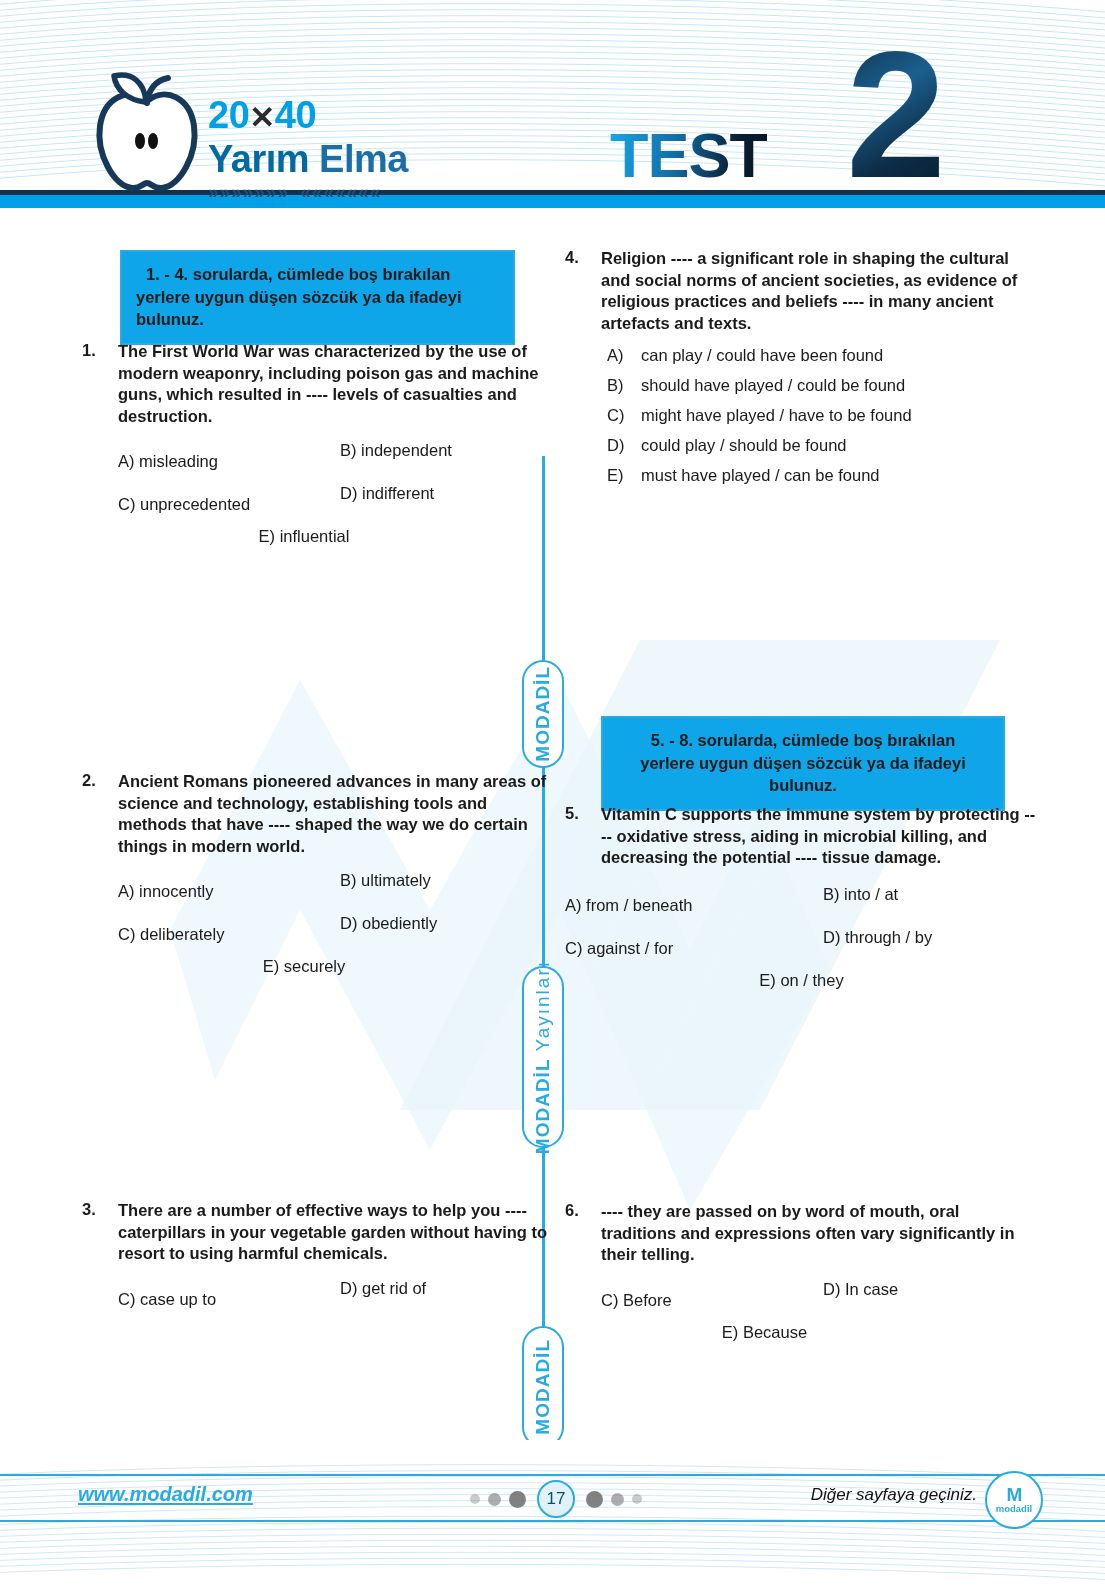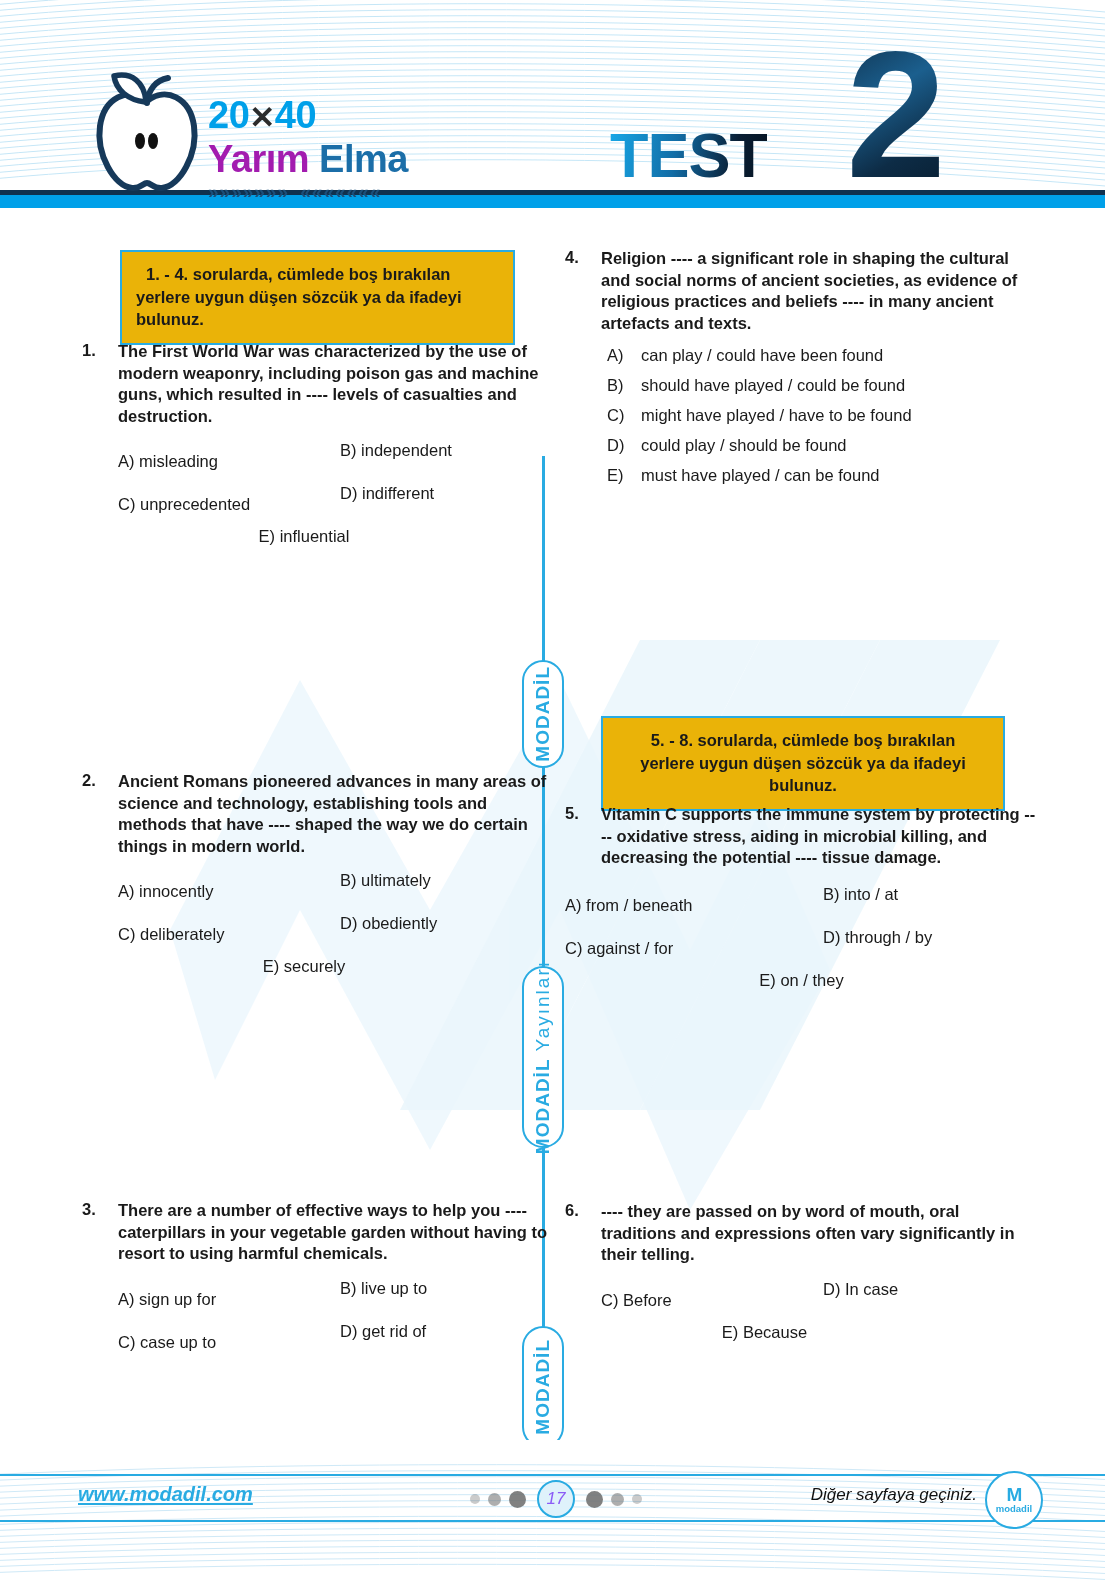--- a/index.html
+++ b/index.html
@@ -76,7 +76,7 @@
     line-height: 42px;
     white-space: nowrap;
   }
-  #brand-line2 .p1 { color: #a21caf; }
+  #brand-line2 .p1 { color: #0369a1; }
   #brand-line2 .p2 { color: #1b6ea8; }
   #brand-chevrons {
     margin-top: 1px;

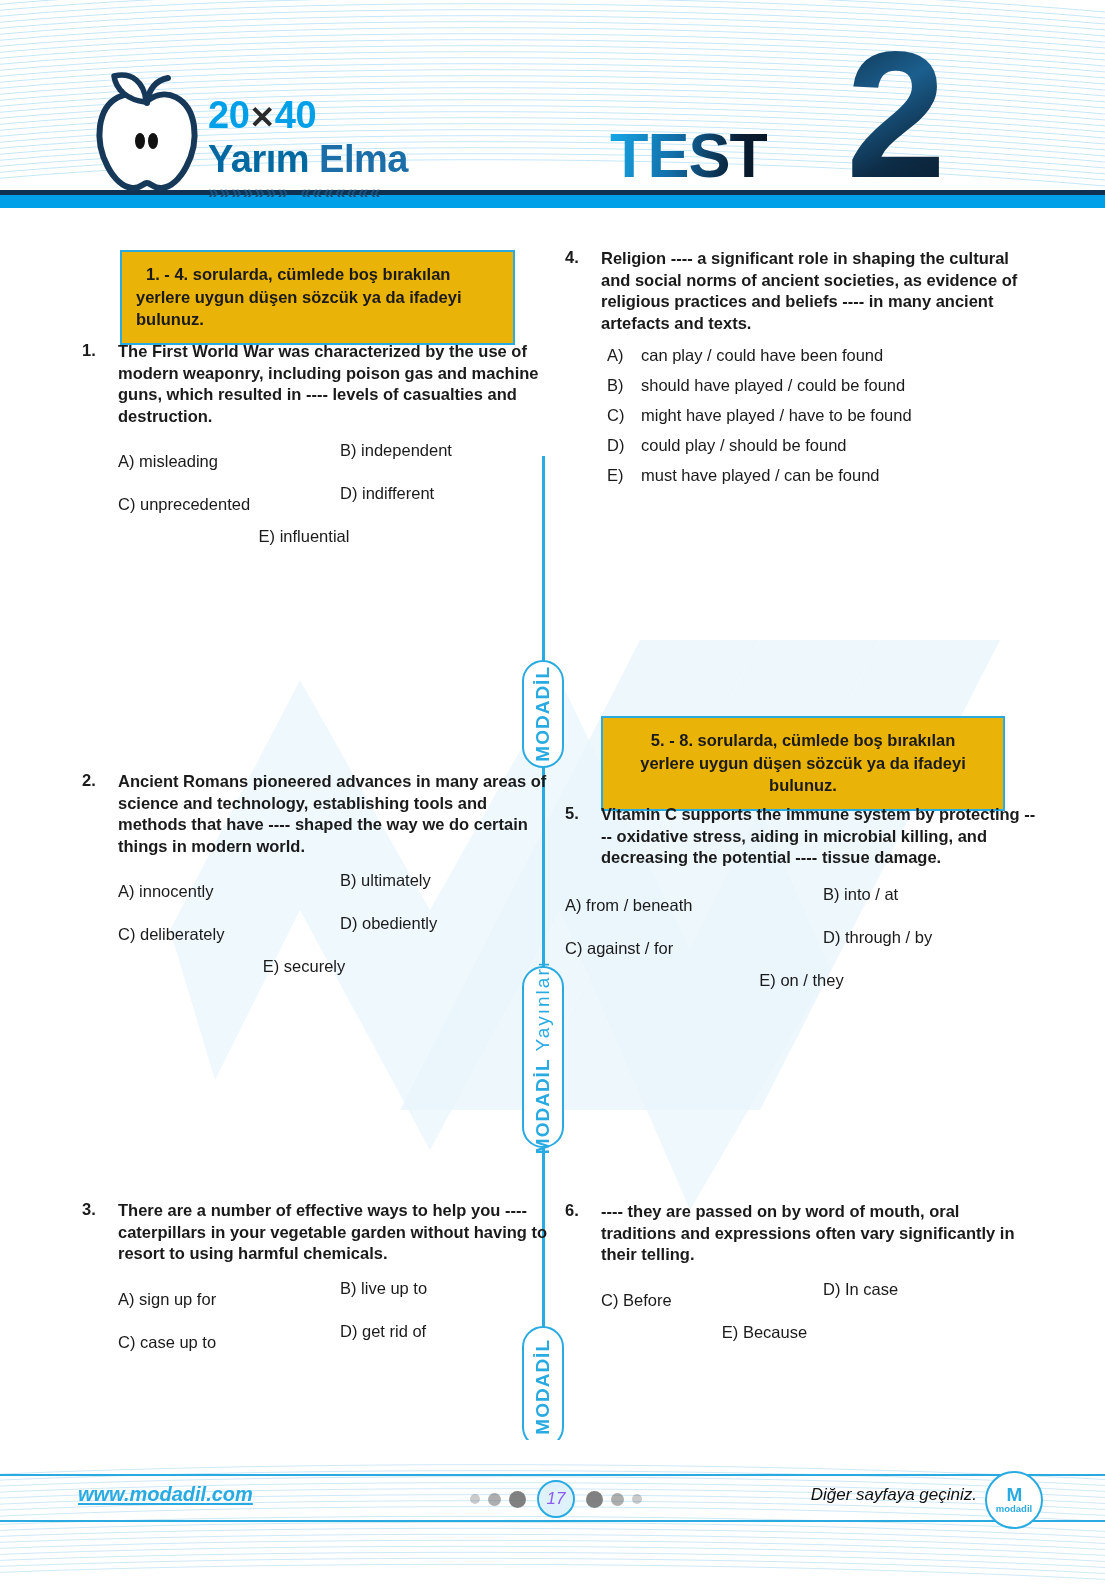--- a/index.html
+++ b/index.html
@@ -185,7 +185,7 @@
     font-weight: bold;
     line-height: 22.5px;
     color: #1a1a1a;
-    background: #eab308;
+    background: #0ea5e9;
   }
   .directive .indent { display: inline-block; width: 10px; }
 

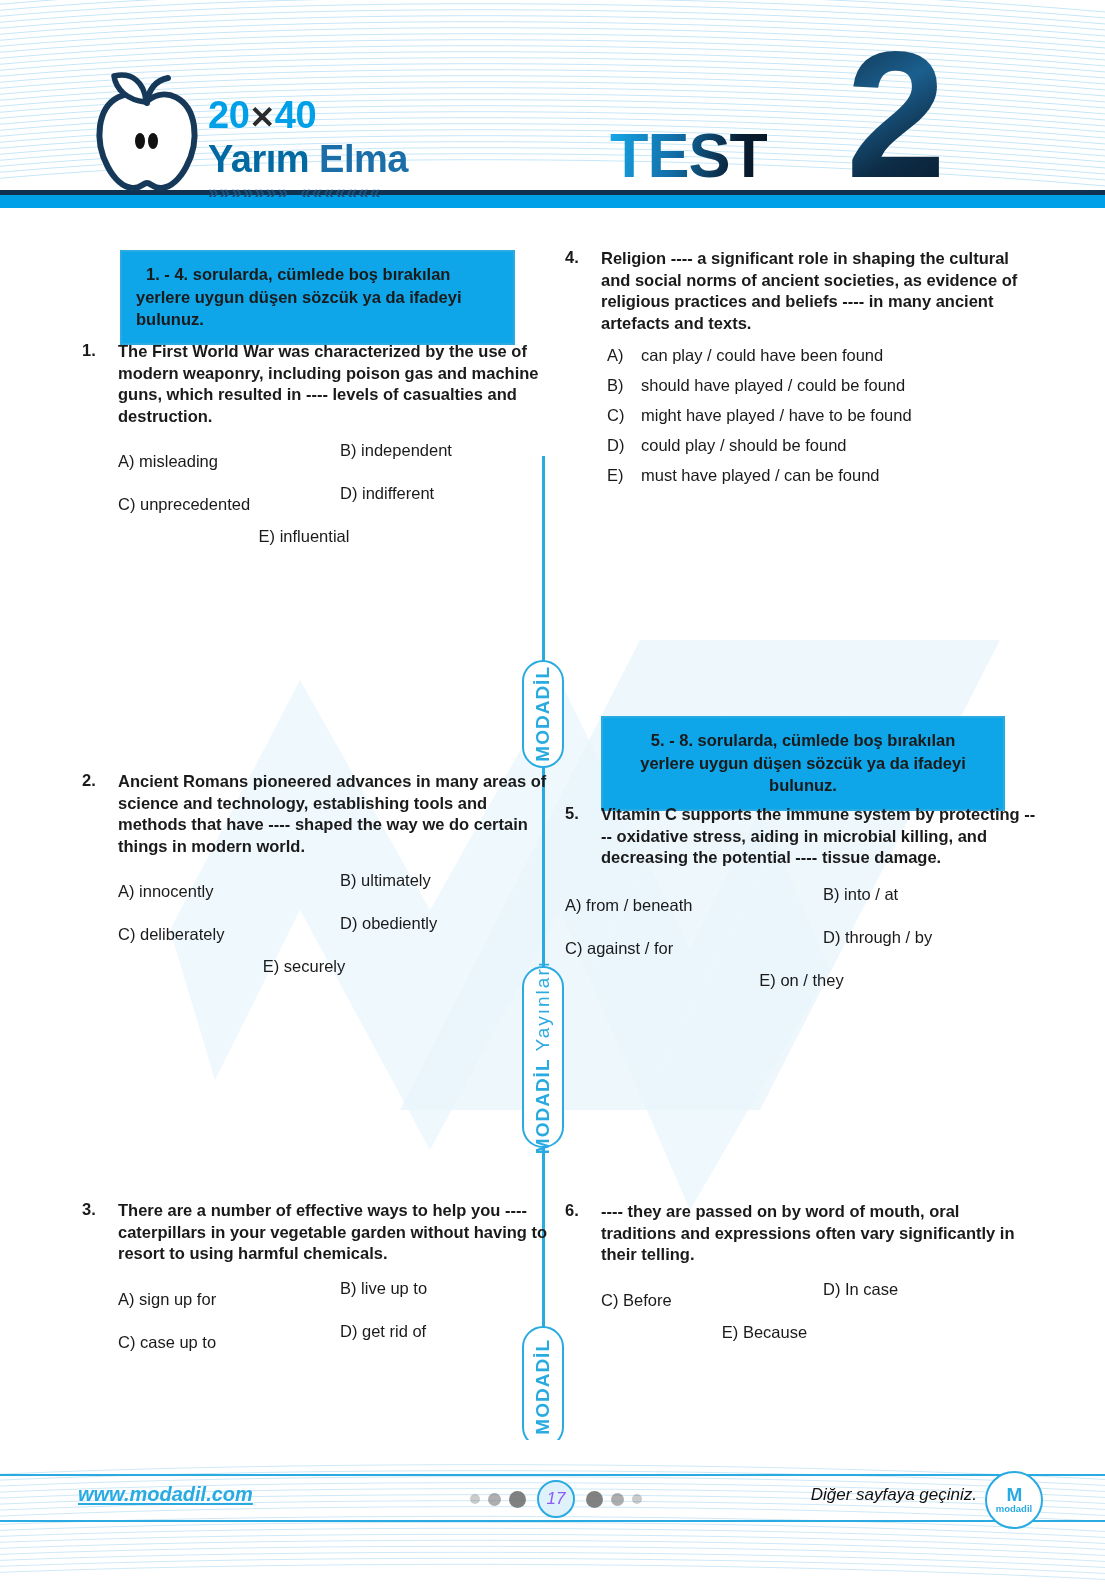--- a/index.html
+++ b/index.html
@@ -467,10 +467,6 @@
         <div class="q-stem">There are a number of effective ways to help you ---- caterpillars in your vegetable garden without having to resort to using harmful chemicals.</div>
         <div class="opts">
           <div class="opt-row">
-            <div class="opt">A) sign up for</div>
-            <div class="opt">B) live up to</div>
-          </div>
-          <div class="opt-row">
             <div class="opt">C) case up to</div>
             <div class="opt">D) get rid of</div>
           </div>

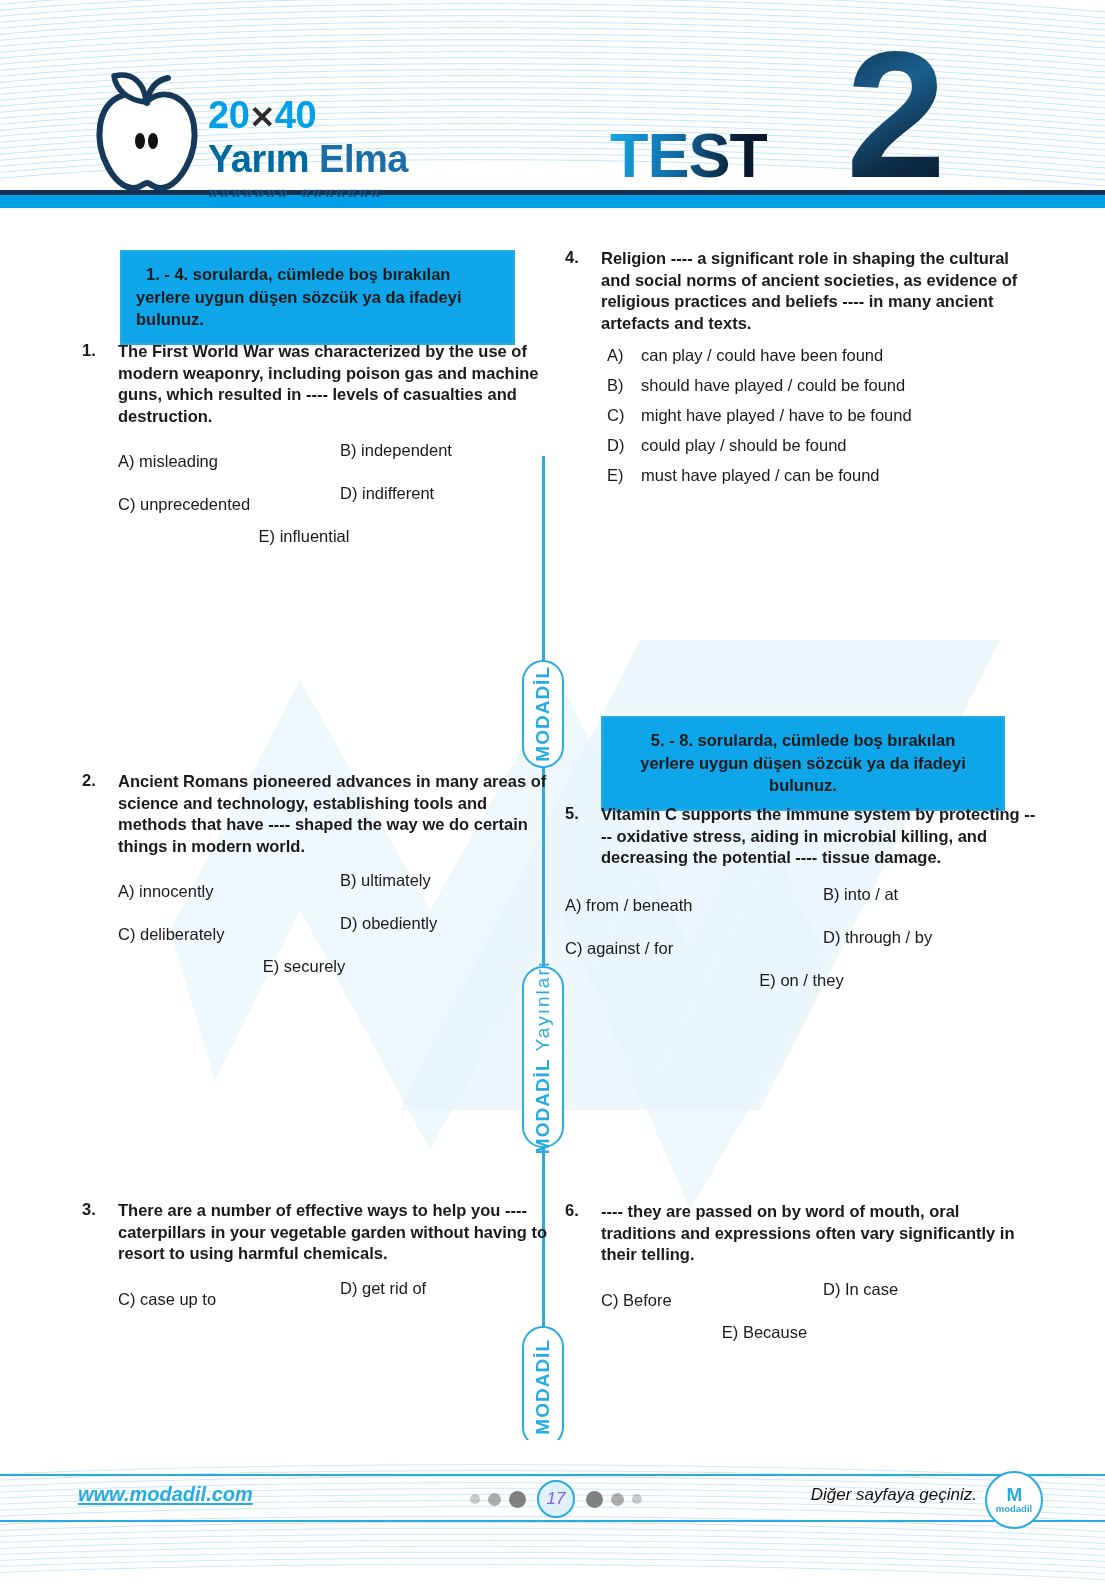--- a/index.html
+++ b/index.html
@@ -299,10 +299,9 @@
     align-items: center;
     justify-content: center;
     font-size: 17px;
-    color: #8b5cf6;
+    color: #0c4a6e;
     box-sizing: border-box;
     margin: 0 3px;
-    font-style: italic;
   }
   #brand-badge {
     position: absolute;

